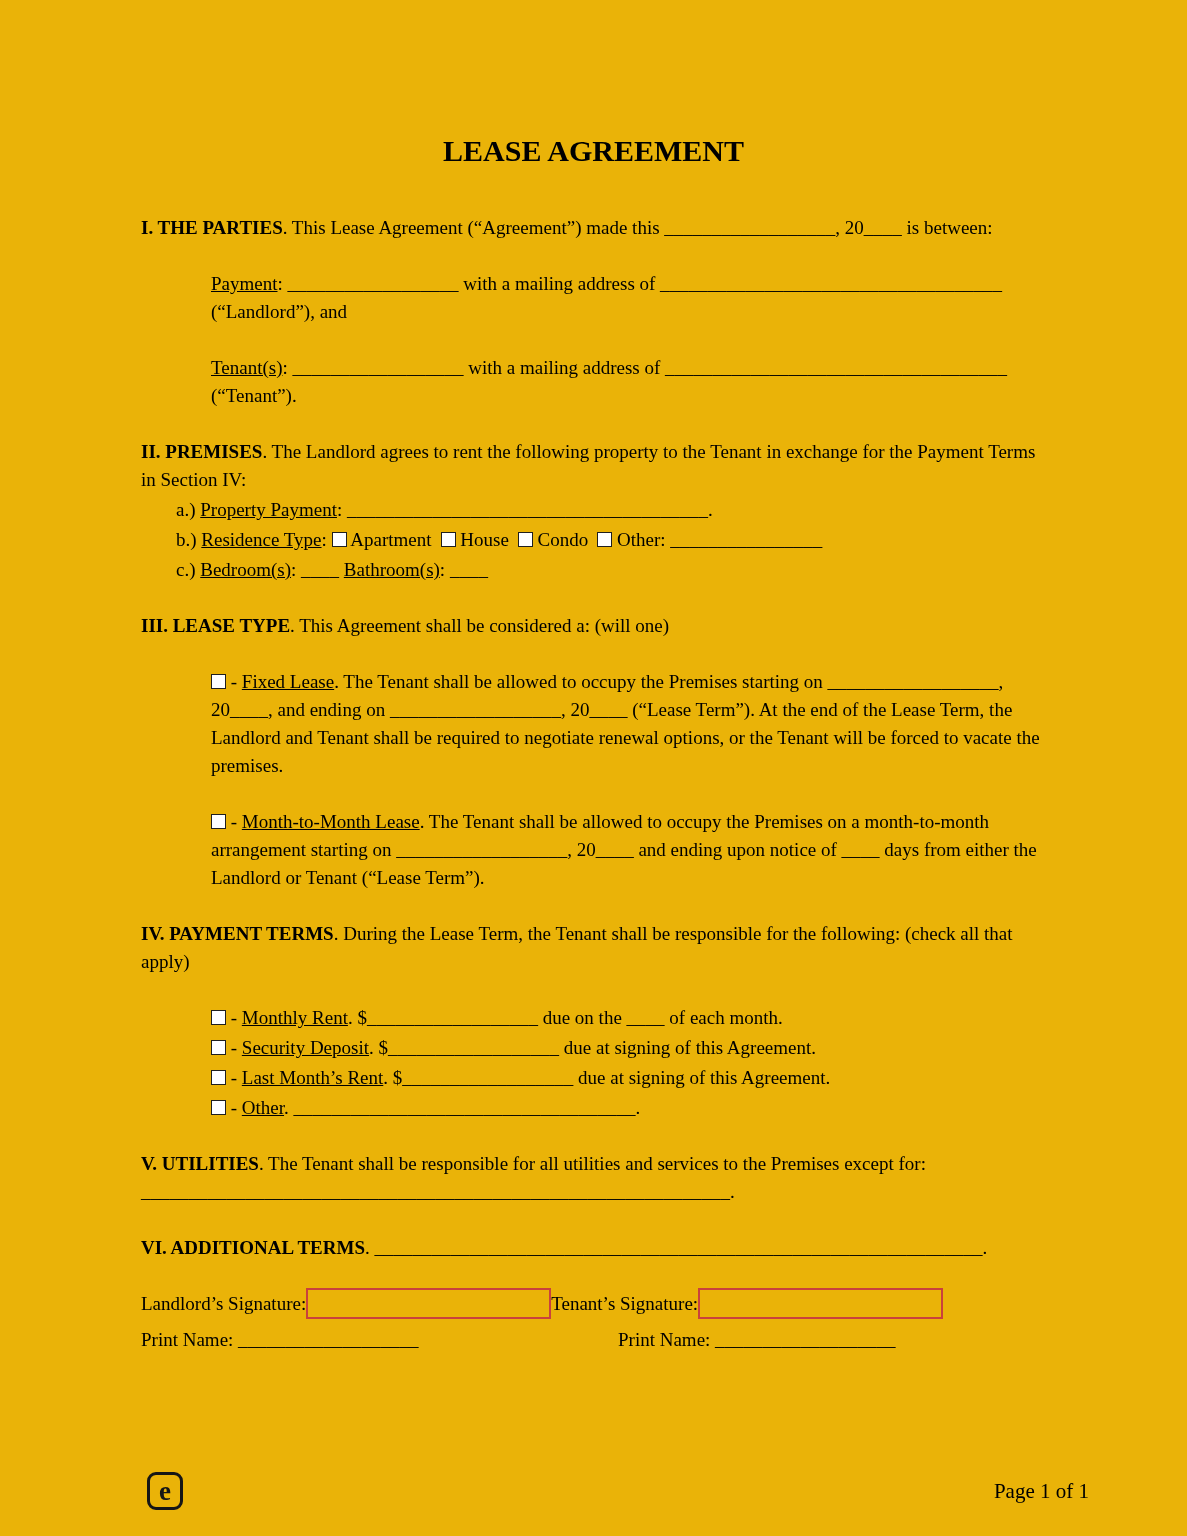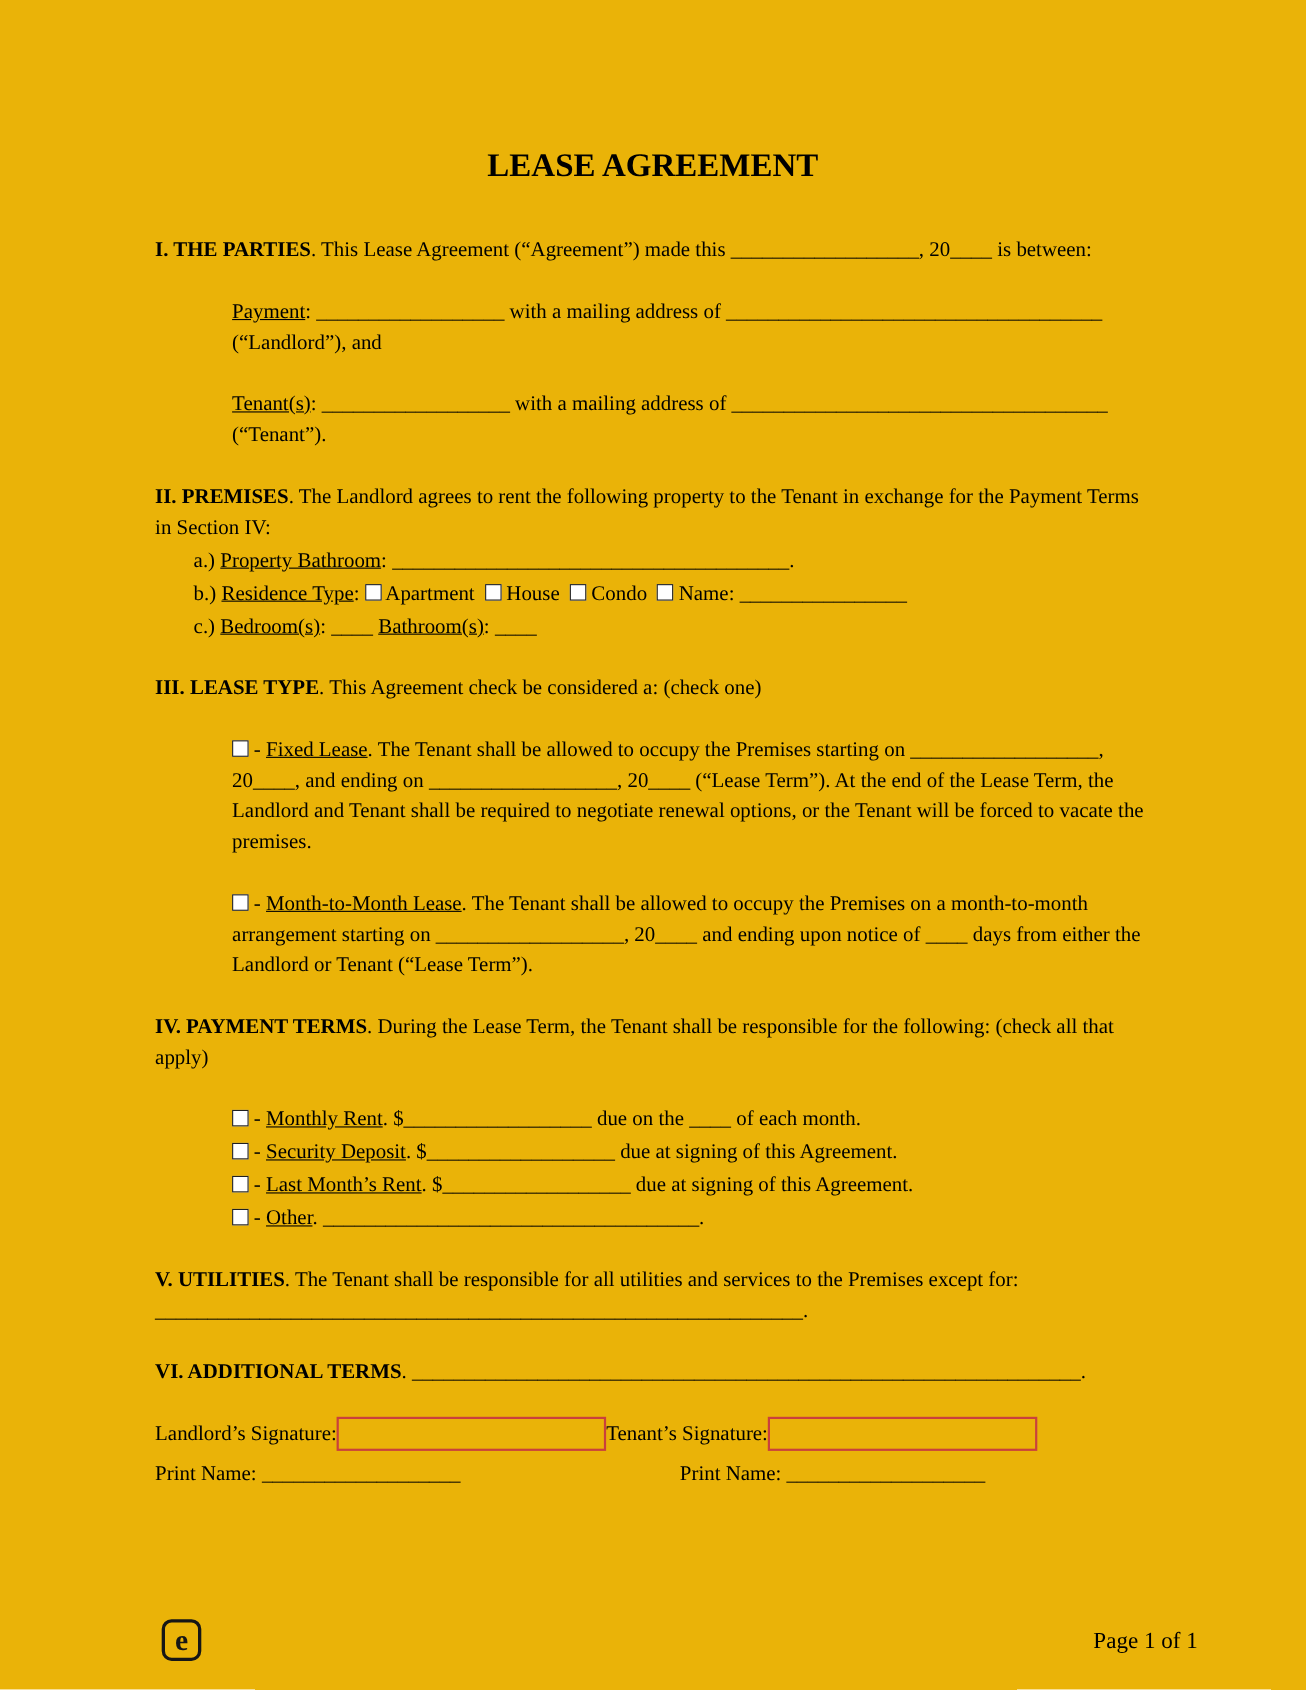--- a/index.html
+++ b/index.html
@@ -65,7 +65,7 @@
 
     <p class="para"><span class="b">II. PREMISES</span><span>. The Landlord agrees to rent the following property to the Tenant in exchange for the Payment Terms in Section IV:</span></p>
 
-    <p class="line indent-sm"><span>a.) </span><span class="u">Property Bathroom</span><span>: ______________________________________.</span></p>
+    <p class="line indent-sm"><span>a.) </span><span class="u">Property Payment</span><span>: ______________________________________.</span></p>
 
     <p class="line indent-sm"><span>b.) </span><span class="u">Residence Type</span><span>: </span><span class="cb"></span> <span class="opt">Apartment</span><span class="cb"></span> <span class="opt">House</span><span class="cb"></span> <span class="opt">Condo</span><span class="cb"></span> <span>Name: ________________</span></p>
 

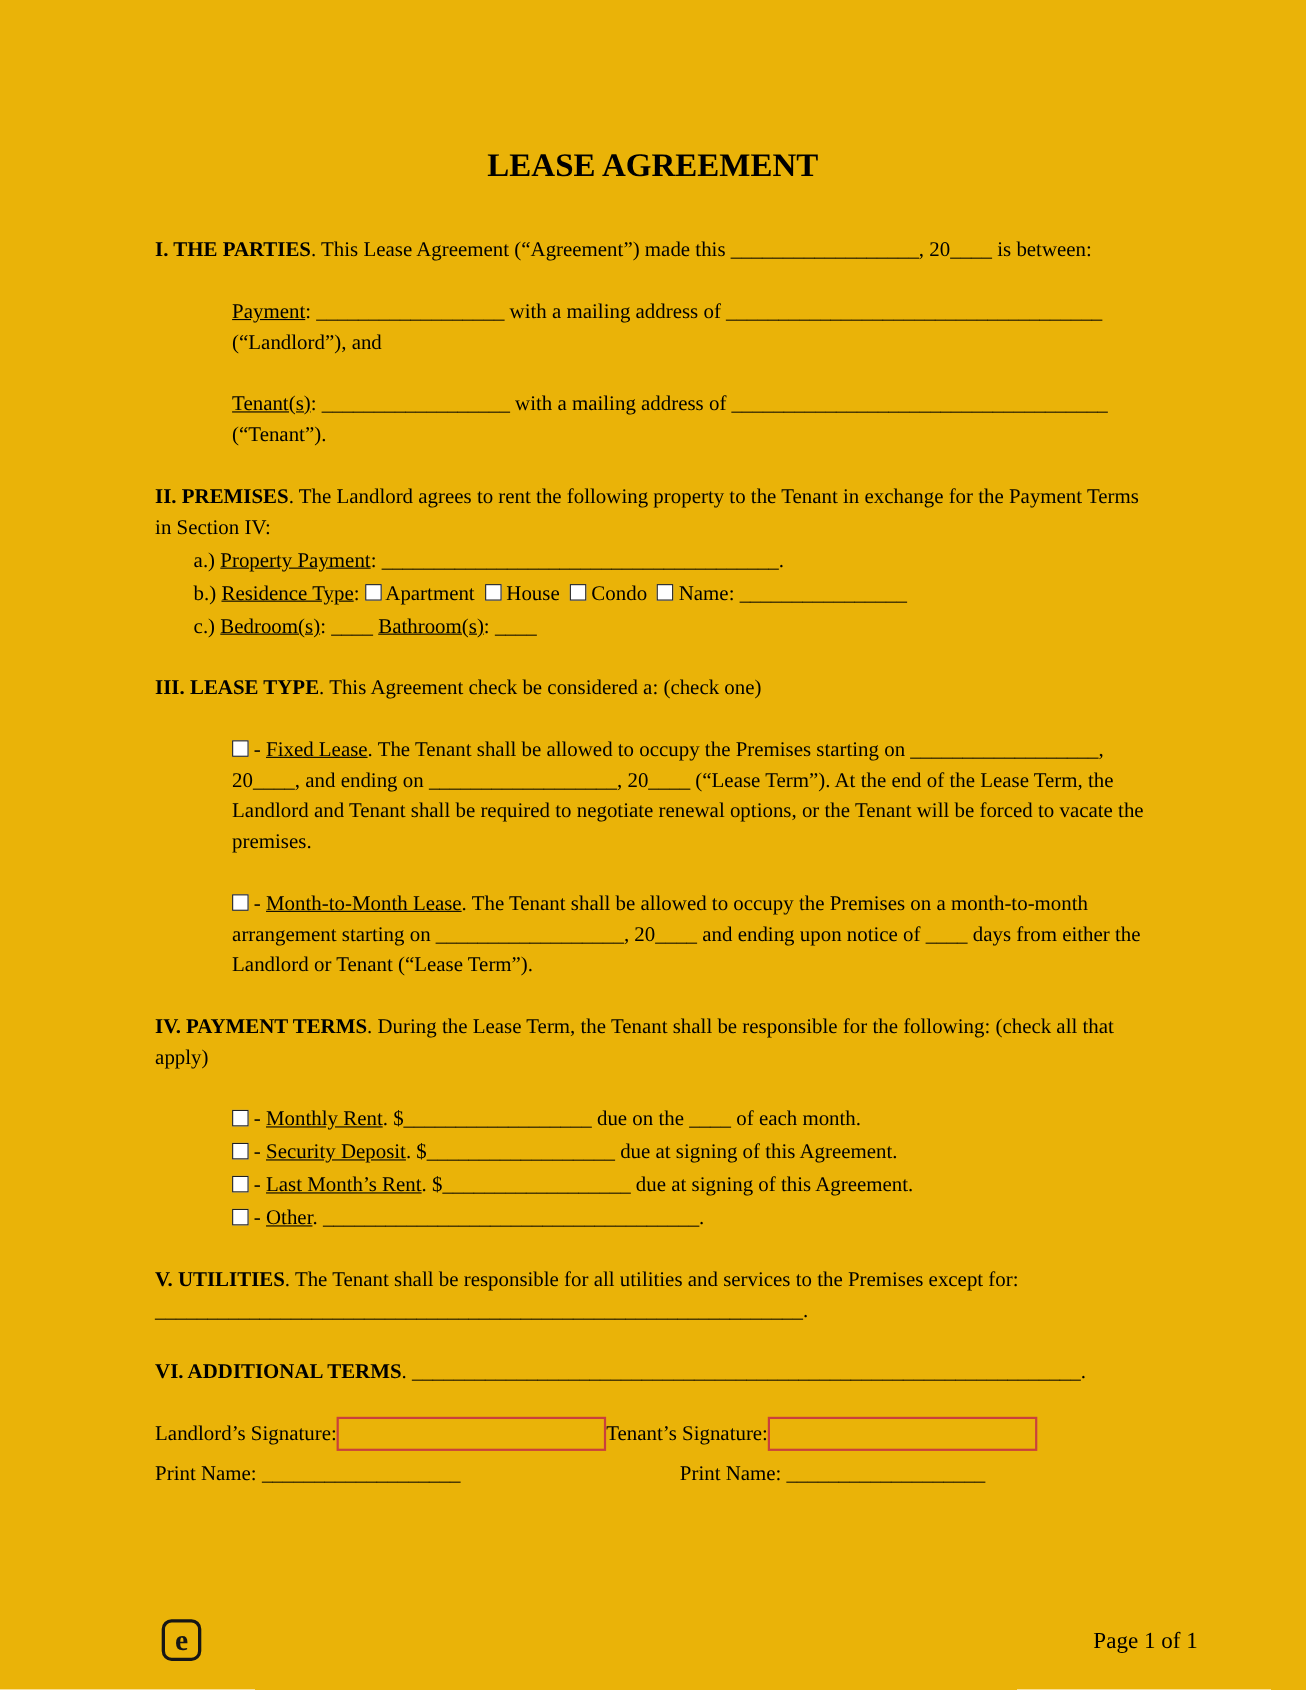--- a/index.html
+++ b/index.html
@@ -67,7 +67,7 @@
 
     <p class="line indent-sm"><span>a.) </span><span class="u">Property Payment</span><span>: ______________________________________.</span></p>
 
-    <p class="line indent-sm"><span>b.) </span><span class="u">Residence Type</span><span>: </span><span class="cb"></span> <span class="opt">Apartment</span><span class="cb"></span> <span class="opt">House</span><span class="cb"></span> <span class="opt">Condo</span><span class="cb"></span> <span>Name: ________________</span></p>
+    <p class="line indent-sm"><span>b.) </span><span class="u">Residence Type</span><span>: </span><span class="cb"></span> <span class="opt">Apartment</span><span class="cb"></span> <span class="opt">House</span><span class="cb"></span> <span class="opt">Condo</span><span class="cb"></span> <span>Other: ________________</span></p>
 
     <p class="line indent-sm"><span>c.) </span><span class="u">Bedroom(s)</span><span>: ____ </span><span class="u">Bathroom(s)</span><span>: ____</span></p>
 

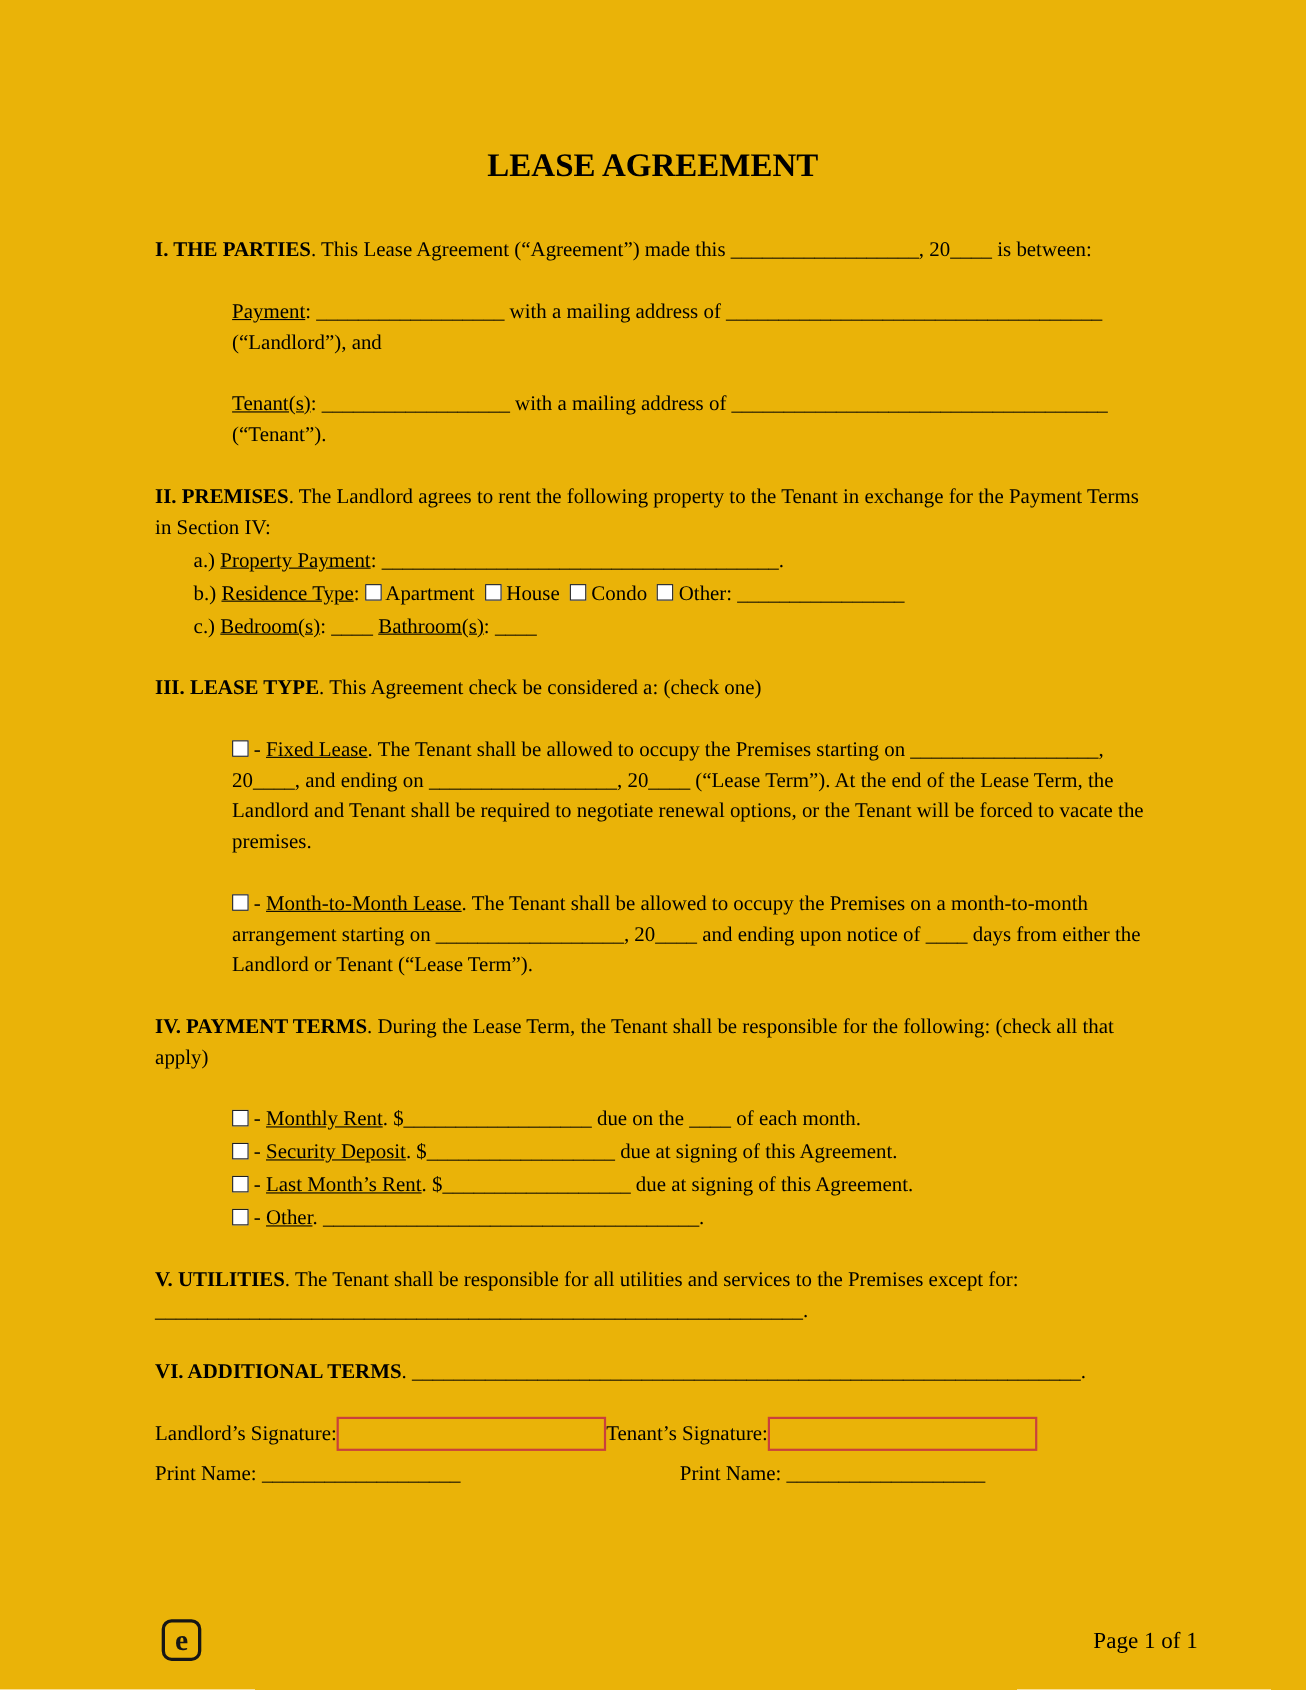--- a/index.html
+++ b/index.html
@@ -71,7 +71,7 @@
 
     <p class="line indent-sm"><span>c.) </span><span class="u">Bedroom(s)</span><span>: ____ </span><span class="u">Bathroom(s)</span><span>: ____</span></p>
 
-    <p class="para"><span class="b">III. LEASE TYPE</span><span>. This Agreement check be considered a: (check one)</span></p>
+    <p class="para"><span class="b">III. LEASE TYPE</span><span>. This Agreement shall be considered a: (will one)</span></p>
 
     <p class="para indent"><span class="cb"></span><span> - </span><span class="u">Fixed Lease</span><span>. The Tenant shall be allowed to occupy the Premises starting on __________________, 20____, and ending on __________________, 20____ (“Lease Term”). At the end of the Lease Term, the Landlord and Tenant shall be required to negotiate renewal options, or the Tenant will be forced to vacate the premises.</span></p>
 

